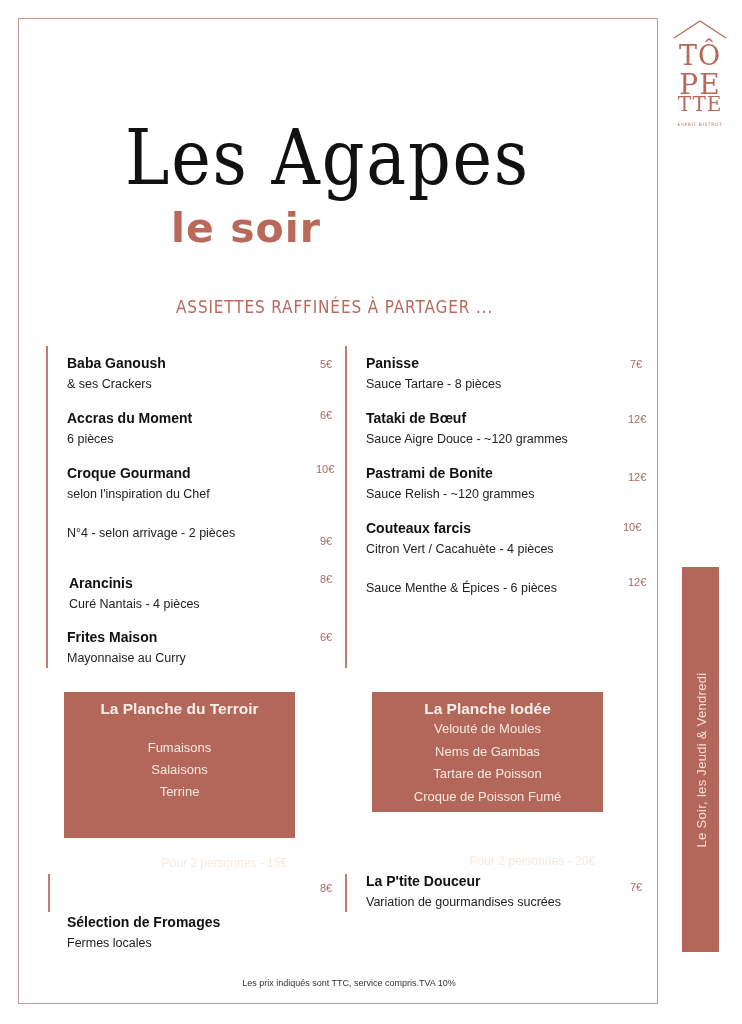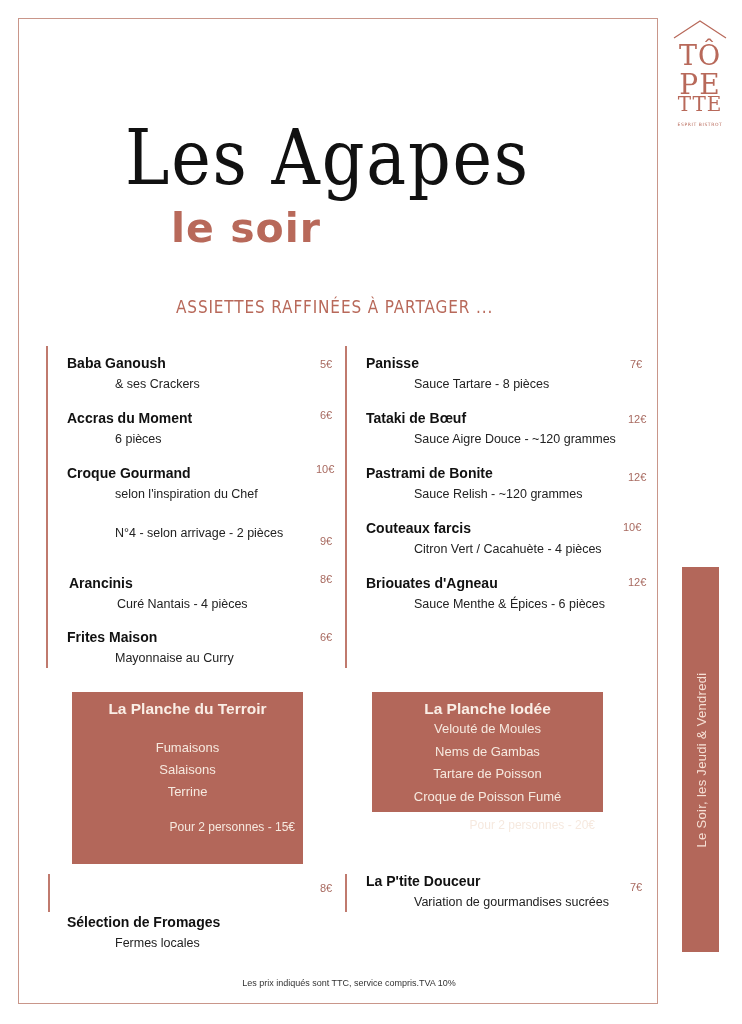--- a/index.html
+++ b/index.html
@@ -17,7 +17,7 @@
     .section { position:absolute; left:176px; top:296px; font-family:"DejaVu Sans", sans-serif; font-size:18px; letter-spacing:1px; color:#b8695a; transform:scaleX(0.85); transform-origin:left top; white-space:nowrap; }
     .item { position:absolute; left:20px; width:270px; }
     .item .name { font-family:"Liberation Sans", sans-serif; font-weight:bold; font-size:14px; color:#111; white-space:nowrap; }
-    .item .desc { font-family:"Liberation Sans", sans-serif; font-size:12.5px; color:#222; margin-top:6px; white-space:nowrap;margin-left:48px; }
+    .item .desc { font-family:"Liberation Sans", sans-serif; font-size:12.5px; color:#222; margin-top:6px; white-space:nowrap; }
     .price { position:absolute; font-family:"Liberation Sans", sans-serif; font-size:11px; color:#a86a60; white-space:nowrap; }
     .plank { position:absolute; background:#b3675a; color:#f6e9df; text-align:center; font-family:"Liberation Sans", sans-serif; }
     .plank .ptitle { font-weight:bold; font-size:15.5px; color:#faeee6; }

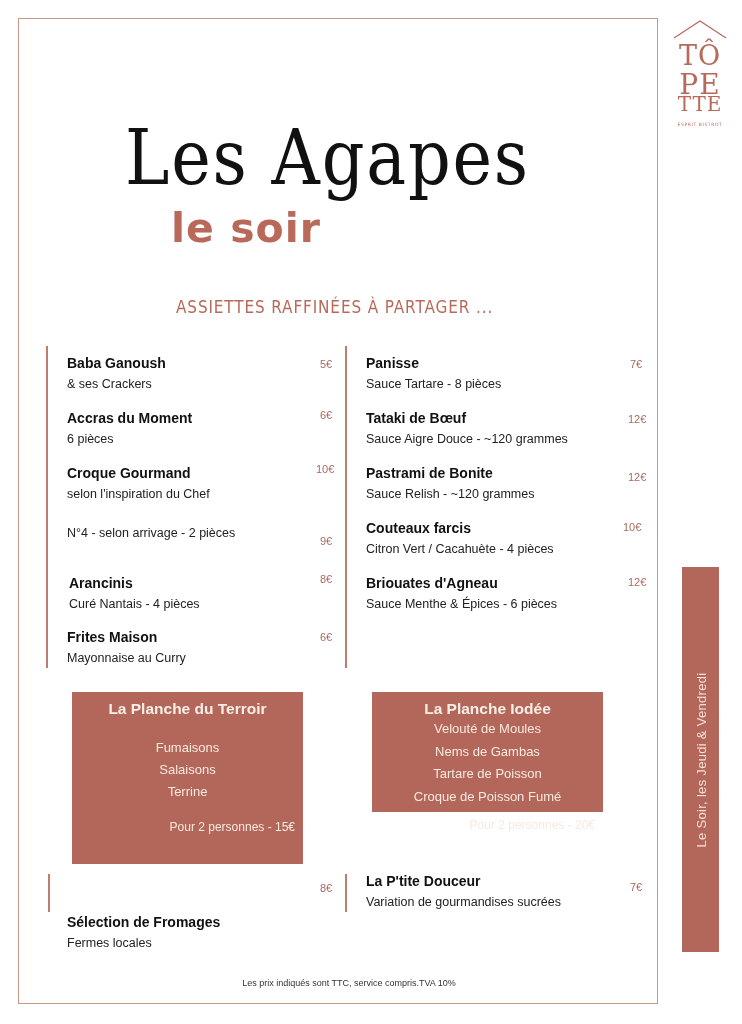--- a/index.html
+++ b/index.html
@@ -110,7 +110,6 @@
 <div class="price" style="left:623px; top:521px;">10€</div>
 
 <div class="item" style="left:366px; top:575px;">
-  <div class="name">Briouates d'Agneau</div>
   <div class="desc">Sauce Menthe &amp; Épices - 6 pièces</div>
 </div>
 <div class="price" style="left:628px; top:576px;">12€</div>

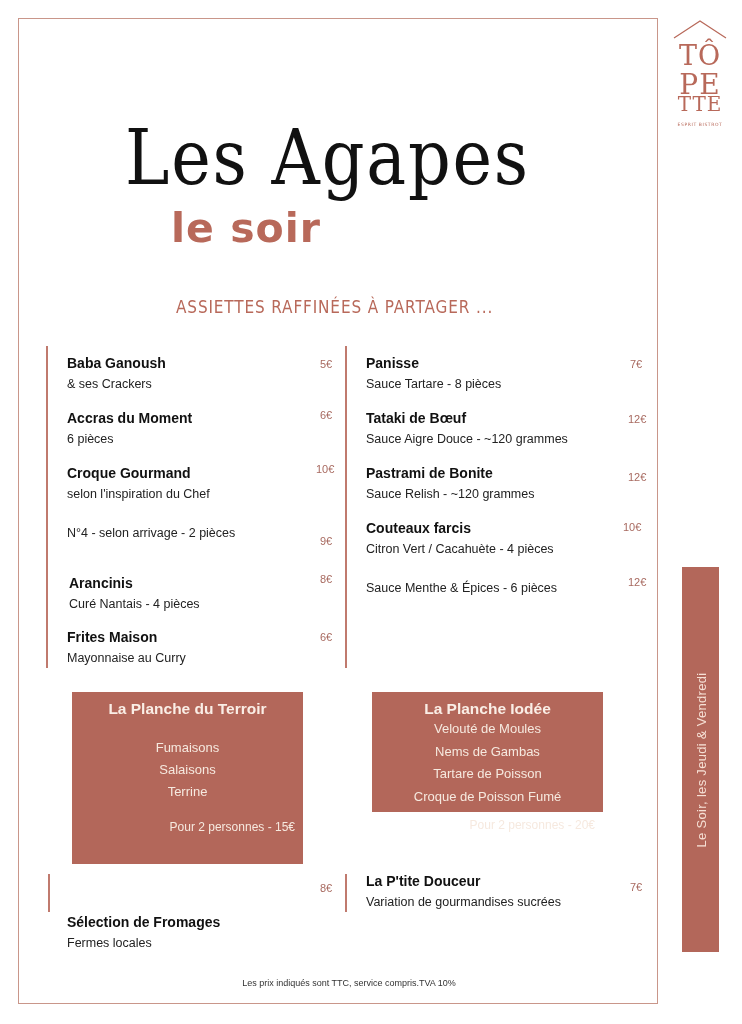--- a/index.html
+++ b/index.html
@@ -114,7 +114,7 @@
 </div>
 <div class="price" style="left:628px; top:576px;">12€</div>
 
-<div class="plank" style="left:72px; top:692px; width:231px; height:172px;">
+<div class="plank" style="left:64px; top:692px; width:231px; height:146px;">
   <div class="ptitle" style="margin-top:8px;">La Planche du Terroir</div>
   <div style="margin-top:19px;">
     <div class="pline" style="line-height:22px;">Fumaisons</div>

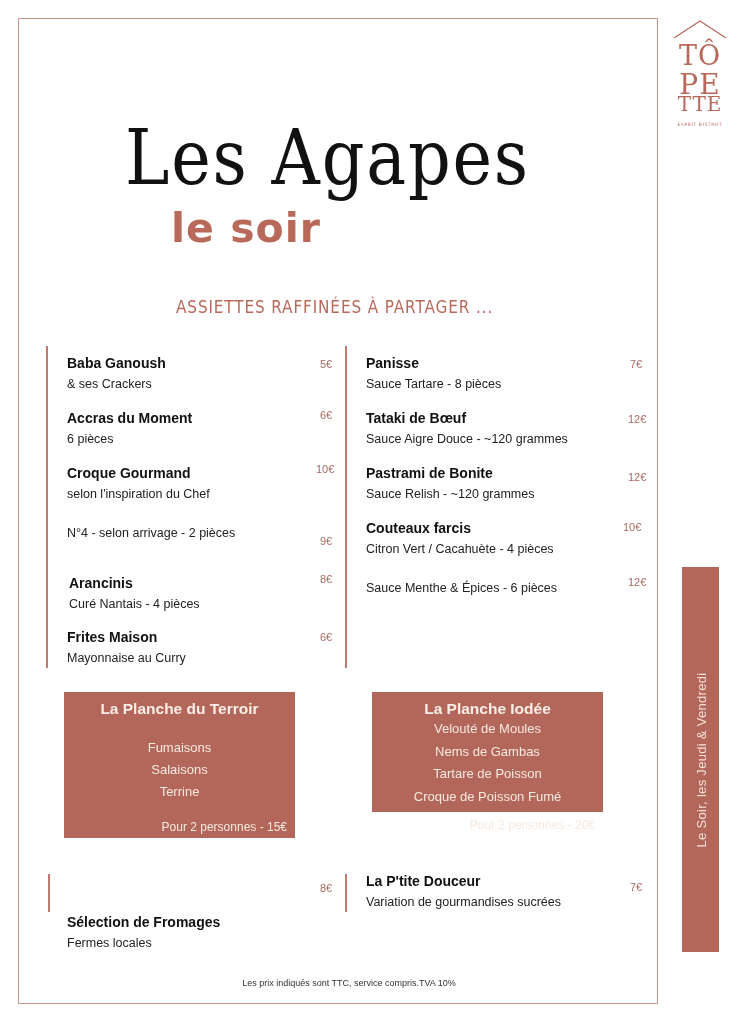--- a/index.html
+++ b/index.html
@@ -22,7 +22,7 @@
     .plank { position:absolute; background:#b3675a; color:#f6e9df; text-align:center; font-family:"Liberation Sans", sans-serif; }
     .plank .ptitle { font-weight:bold; font-size:15.5px; color:#faeee6; }
     .plank .pline { font-size:13px; }
-    .plank .pfoot { position:absolute; right:8px; font-size:12px; }
+    .plank .pfoot { position:absolute; right:8px; font-size:12px;margin-top:36px; }
     .bottom-line { position:absolute; width:2px; background:#c07a6e; }
     .side-band { position:absolute; left:682px; top:567px; width:37px; height:385px; background:#b3675a; }
     .side-band .vtext { position:absolute; left:50%; top:50%; transform:translate(-50%,-50%) rotate(-90deg); white-space:nowrap; color:#f6e0d5; font-family:"Liberation Sans", sans-serif; font-size:13px; letter-spacing:0.3px; }

